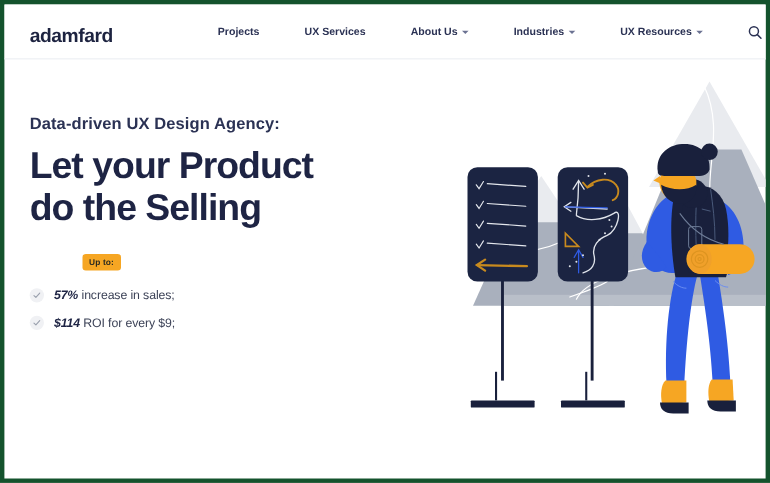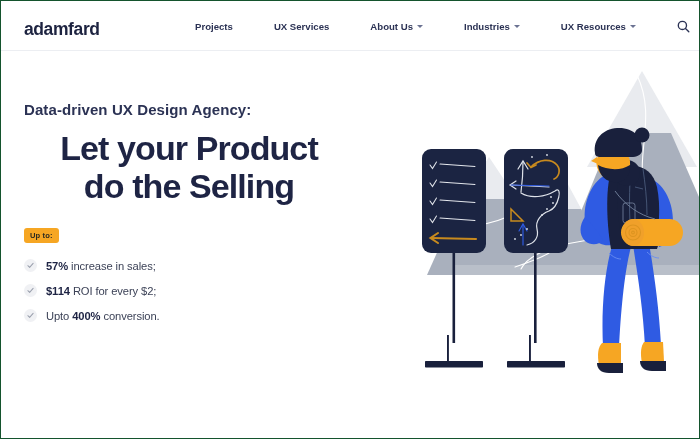--- a/index.html
+++ b/index.html
@@ -17,7 +17,7 @@
     width: 700px;
     height: 439px;
     background: #ffffff;
-    border: 1px solid #14532d;
+    border: 4px solid #14532d;
     overflow: hidden;
   }
 

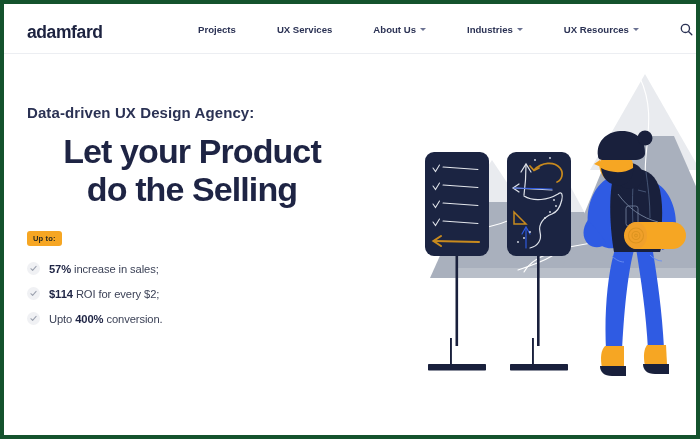--- a/index.html
+++ b/index.html
@@ -109,7 +109,6 @@
     letter-spacing: -0.9px;
     color: #1e2444;
     white-space: pre-line;
-    text-align: center;
   }
 
   #upto-badge {

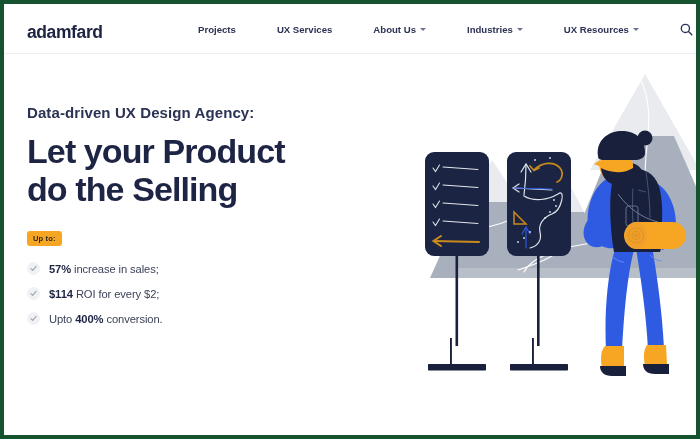--- a/index.html
+++ b/index.html
@@ -121,6 +121,7 @@
     padding: 3px 6px 3.5px 6px;
     border-radius: 3px;
     letter-spacing: 0.1px;
+    margin-left: 48px;
   }
 
   #benefit-list {

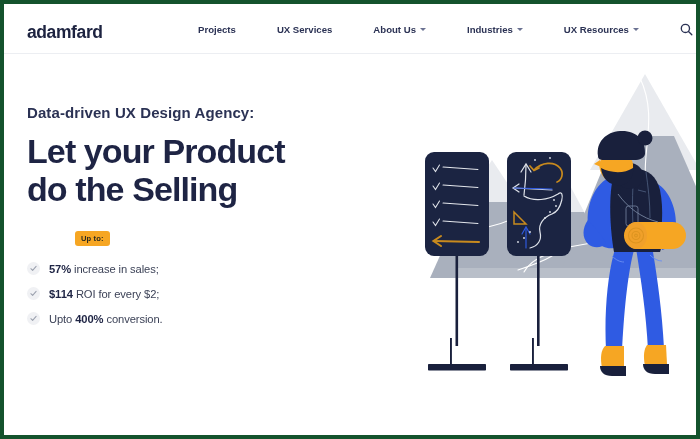--- a/index.html
+++ b/index.html
@@ -152,7 +152,7 @@
     color: #3c4257;
     letter-spacing: -0.1px;
   }
-  .benefit-text b { color: #1e2444; font-weight: bold; }
+  .benefit-text b { color: #1e2444; font-weight: bold; font-style: italic; }
 
   
   #illustration {

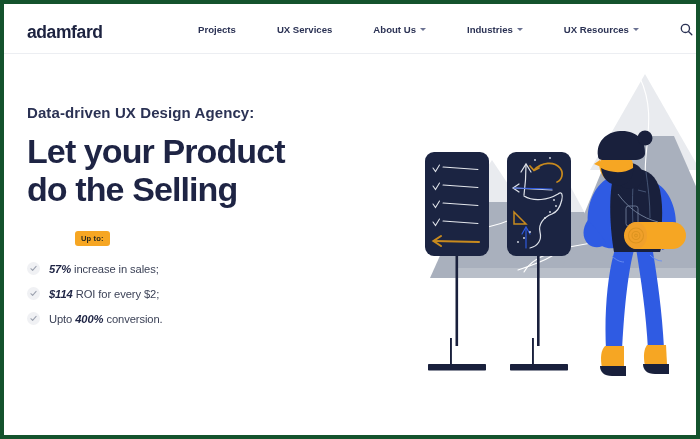--- a/index.html
+++ b/index.html
@@ -234,7 +234,7 @@
             <polyline points="1,4.2 3,6.2 7,1.6" fill="none" stroke="#9aa0ad" stroke-width="1.15" stroke-linecap="round" stroke-linejoin="round"></polyline>
           </svg>
         </span>
-        <span class="benefit-text"><span></span><b>$114</b><span> ROI for every $2;</span></span>
+        <span class="benefit-text"><span></span><b>$114</b><span> ROI for every $9;</span></span>
       </li>
 
       <li class="benefit-item">

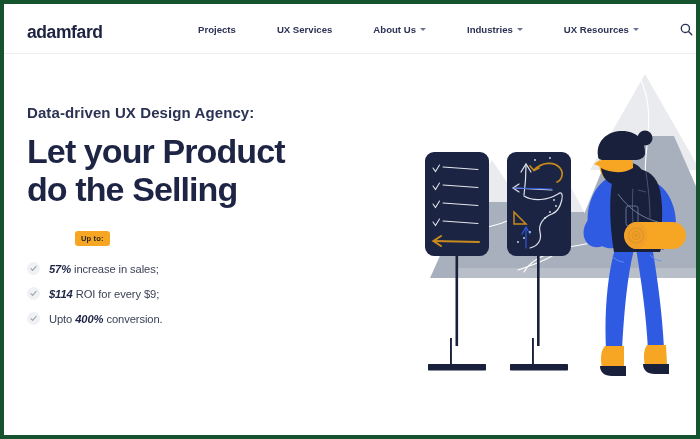--- a/index.html
+++ b/index.html
@@ -237,14 +237,6 @@
         <span class="benefit-text"><span></span><b>$114</b><span> ROI for every $9;</span></span>
       </li>
 
-      <li class="benefit-item">
-        <span class="check-badge">
-          <svg width="7" height="7" viewBox="0 0 8 8">
-            <polyline points="1,4.2 3,6.2 7,1.6" fill="none" stroke="#9aa0ad" stroke-width="1.15" stroke-linecap="round" stroke-linejoin="round"></polyline>
-          </svg>
-        </span>
-        <span class="benefit-text"><span>Upto </span><b>400%</b><span> conversion.</span></span>
-      </li>
 
     </ul>
   </div>

